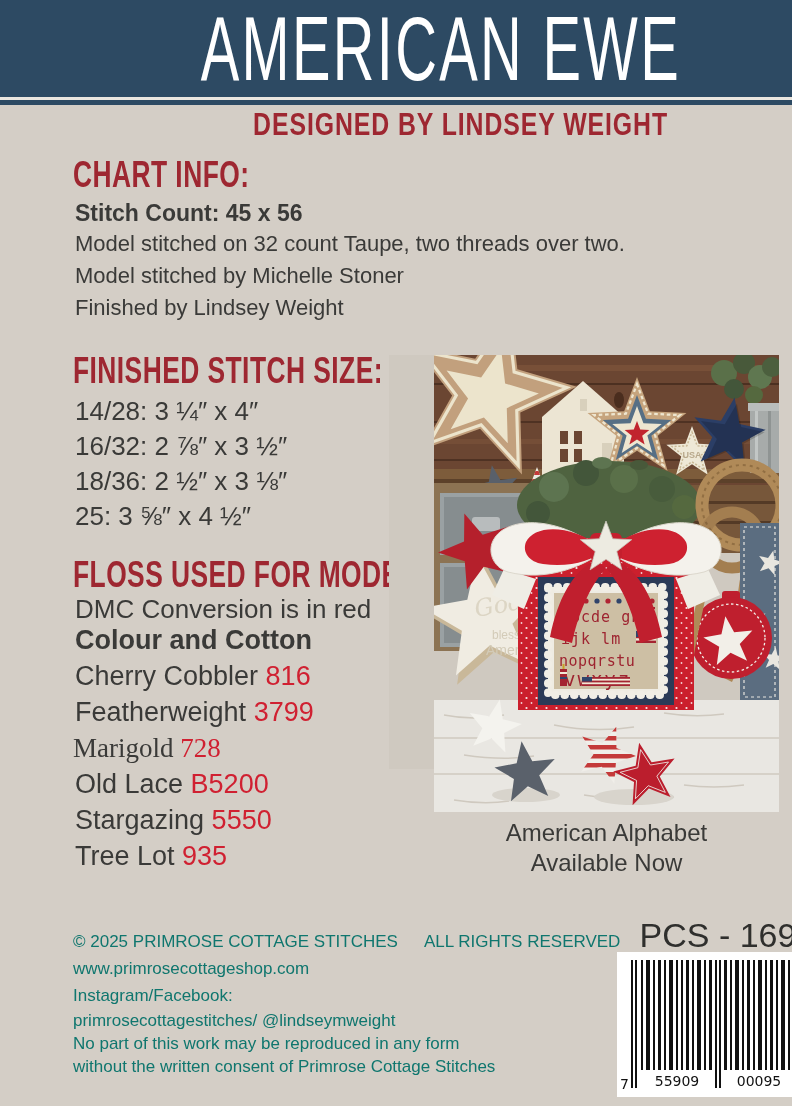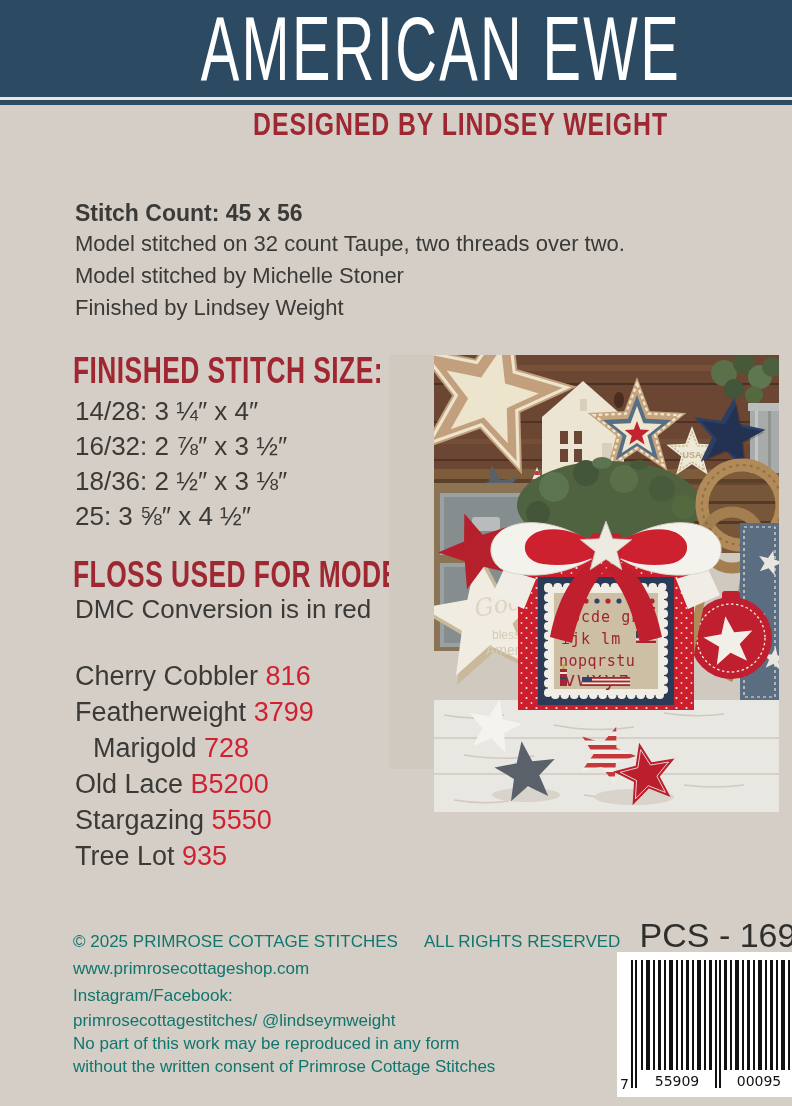--- a/index.html
+++ b/index.html
@@ -49,6 +49,9 @@
     <span class="red-script designed">DESIGNED BY LINDSEY WEIGHT</span>
   </div>
 
+  <div class="abs" style="left:28px;top:154px;">
+    <span class="red-script heading">CHART INFO:</span>
+  </div>
   <div class="abs bold-line" style="left:30px;top:200px;">Stitch Count: 45 x 56</div>
   <div class="abs body-line" style="left:30px;top:231px;">Model stitched on 32 count Taupe, two threads over two.</div>
   <div class="abs body-line" style="left:30px;top:263px;">Model stitched by Michelle Stoner</div>

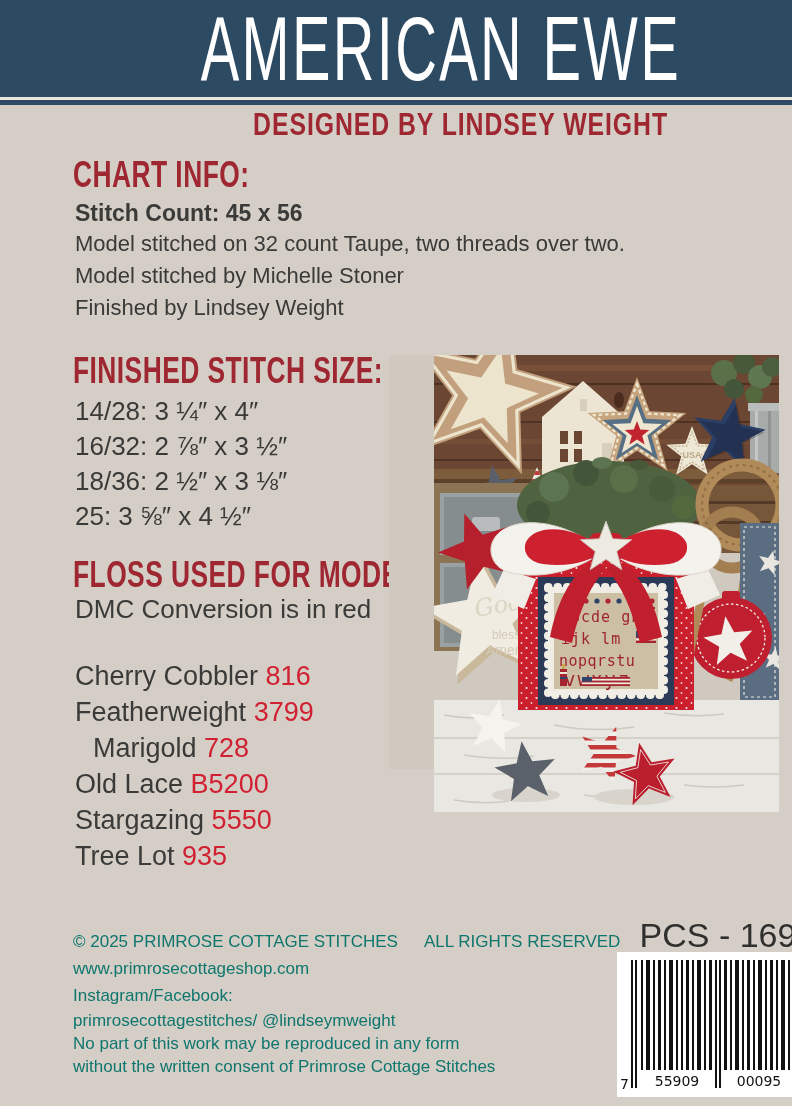--- a/index.html
+++ b/index.html
@@ -69,6 +69,7 @@
     <span class="red-script heading">FLOSS USED FOR MODEL:</span>
   </div>
   <div class="abs note-line" style="left:30px;top:594px;">DMC Conversion is in red</div>
+  <div class="abs brand-line" style="left:30px;top:625px;">Colour and Cotton</div>
 
   <div class="abs floss-line" style="left:30px;top:661px;"><span>Cherry Cobbler</span> <span class="floss-code">816</span></div>
   <div class="abs floss-line" style="left:30px;top:697px;"><span>Featherweight</span> <span class="floss-code">3799</span></div>

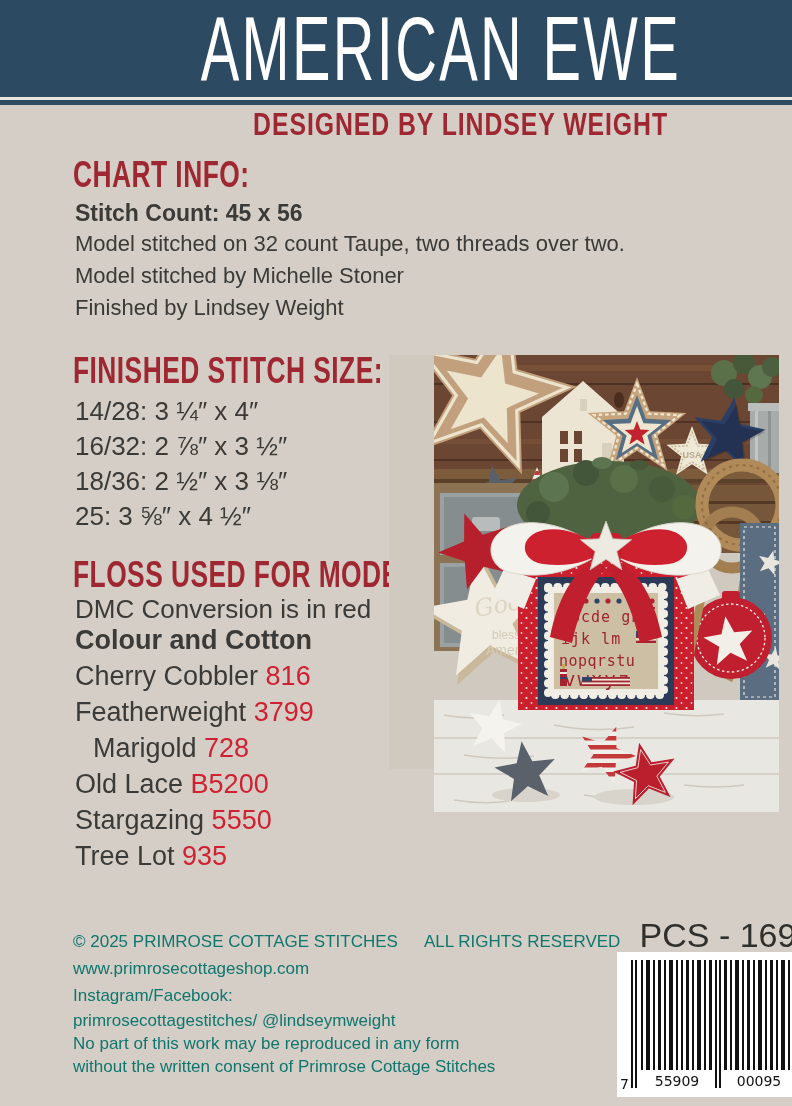--- a/index.html
+++ b/index.html
@@ -73,7 +73,7 @@
 
   <div class="abs floss-line" style="left:30px;top:661px;"><span>Cherry Cobbler</span> <span class="floss-code">816</span></div>
   <div class="abs floss-line" style="left:30px;top:697px;"><span>Featherweight</span> <span class="floss-code">3799</span></div>
-  <div class="abs floss-line" style="left:48px;top:733px;"><span>Marigold</span> <span class="floss-code">728</span></div>
+  <div class="abs floss-line" style="left:28px;top:733px;font-family:Liberation Serif, serif;"><span>Marigold</span> <span class="floss-code">728</span></div>
   <div class="abs floss-line" style="left:30px;top:769px;"><span>Old Lace</span> <span class="floss-code">B5200</span></div>
   <div class="abs floss-line" style="left:30px;top:805px;"><span>Stargazing</span> <span class="floss-code">5550</span></div>
   <div class="abs floss-line" style="left:30px;top:841px;"><span>Tree Lot</span> <span class="floss-code">935</span></div>

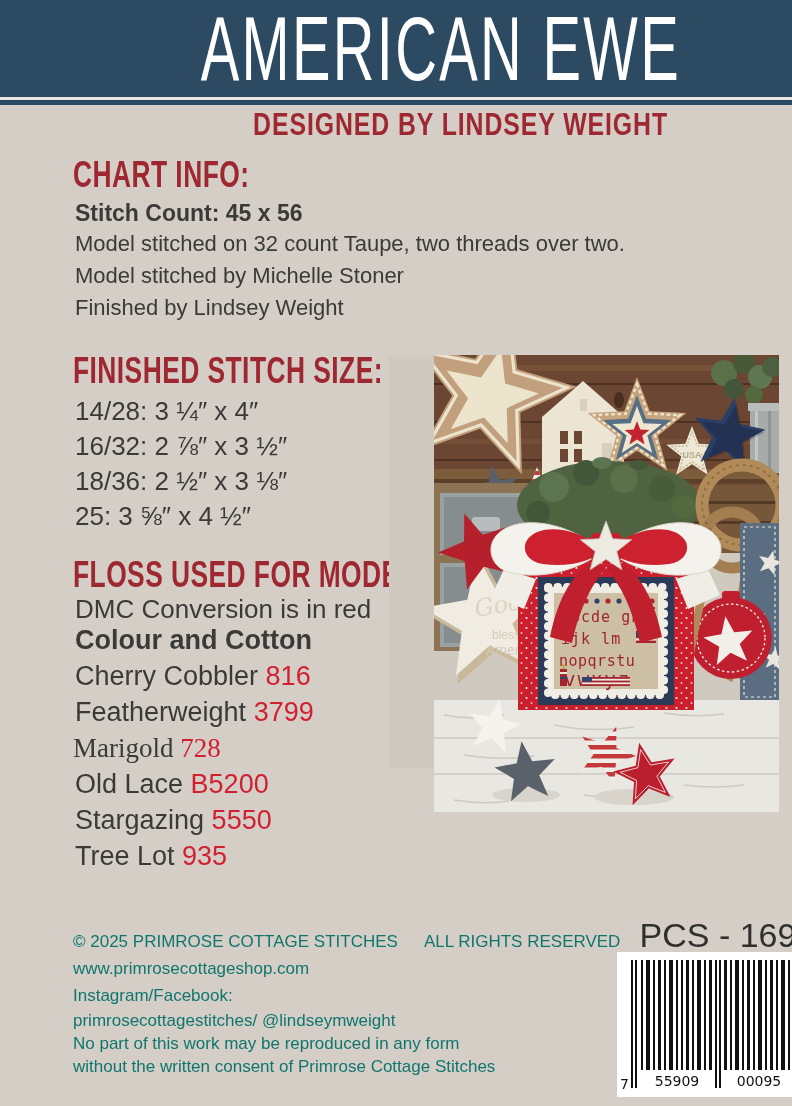--- a/index.html
+++ b/index.html
@@ -328,6 +328,10 @@
     </svg>
   </div>
 
+  <div class="abs caption">
+    <div>American Alphabet</div>
+    <div>Available Now</div>
+  </div>
 
   <div class="abs footer-line" style="left:28px;top:933px;">
     <span>© 2025 PRIMROSE COTTAGE STITCHES</span><span class="rights-gap">ALL RIGHTS RESERVED</span>

